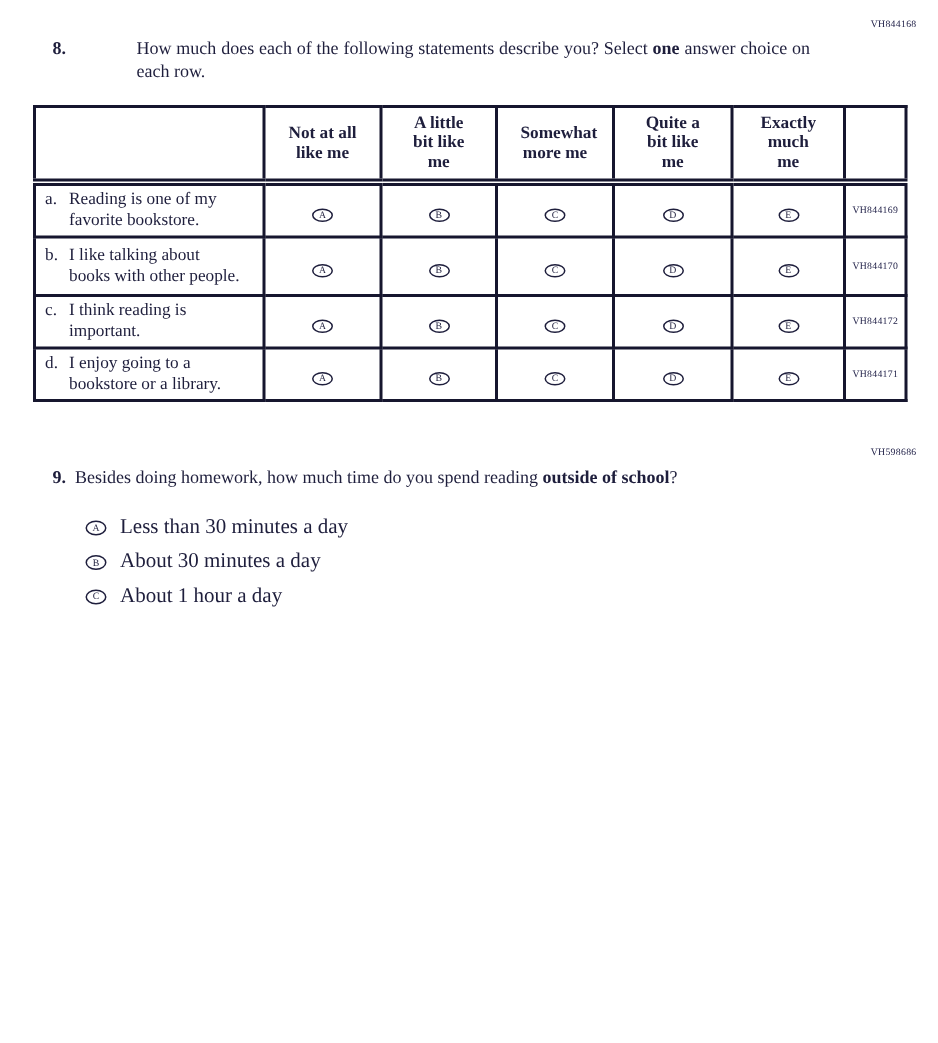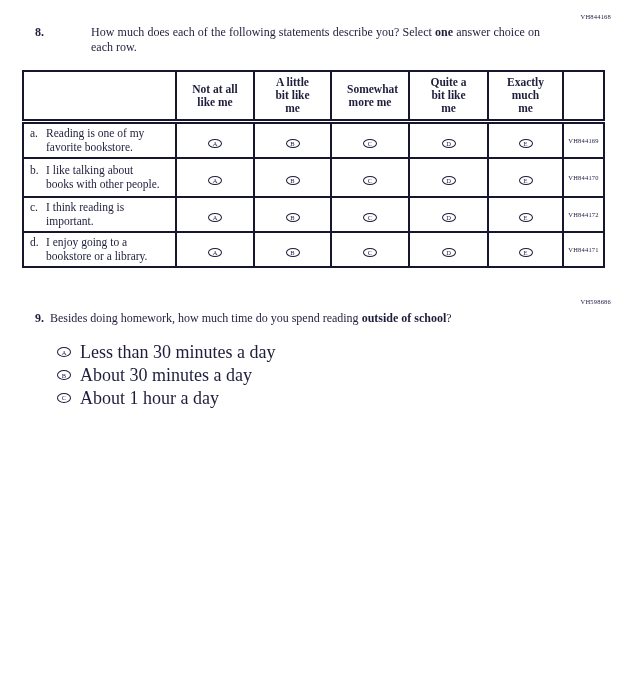--- a/index.html
+++ b/index.html
@@ -114,7 +114,7 @@
   }
   .q9-option .opt-text{
     margin-left:9px;
-    font-size:18px;
+    font-size:14px;
     line-height:14px;
   }
 </style>

